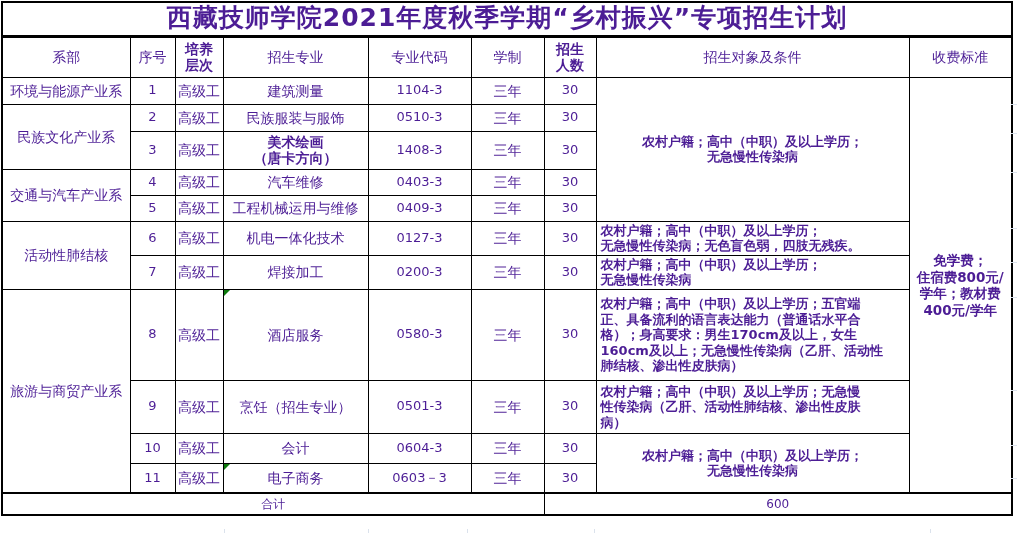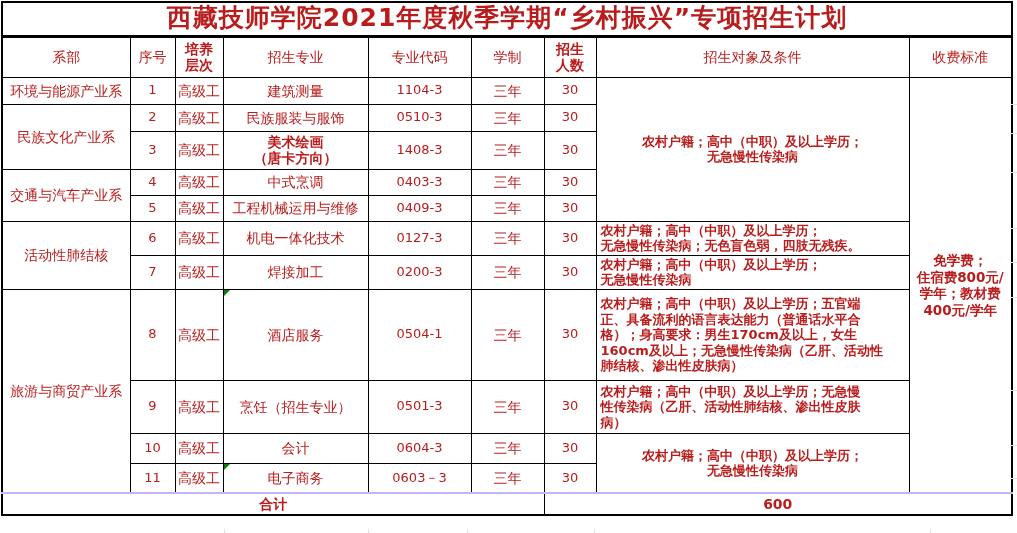--- a/index.html
+++ b/index.html
@@ -8,7 +8,7 @@
     width:1017px;height:533px;
     background:#ffffff;
     font-family:"DejaVu Sans","Liberation Sans",sans-serif;
-    color:#b91c1c;
+    color:#4c1d95;
     overflow:hidden;
   }
   table.plan{

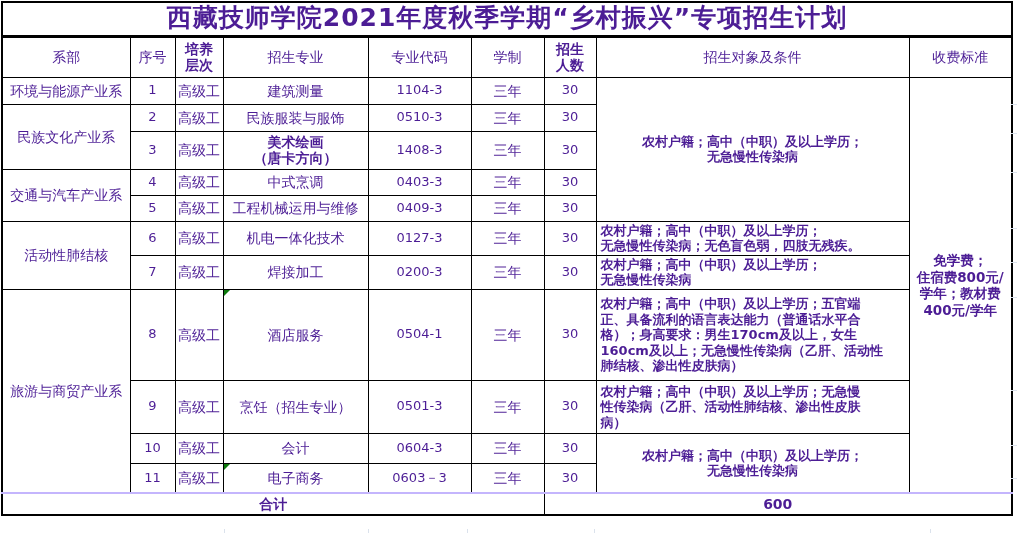--- a/index.html
+++ b/index.html
@@ -133,7 +133,7 @@
       <td rowspan="2">交通与汽车产业系</td>
       <td class="num">4</td>
       <td>高级工</td>
-      <td>中式烹调</td>
+      <td>汽车维修</td>
       <td class="num">0403-3</td>
       <td>三年</td>
       <td class="num">30</td>

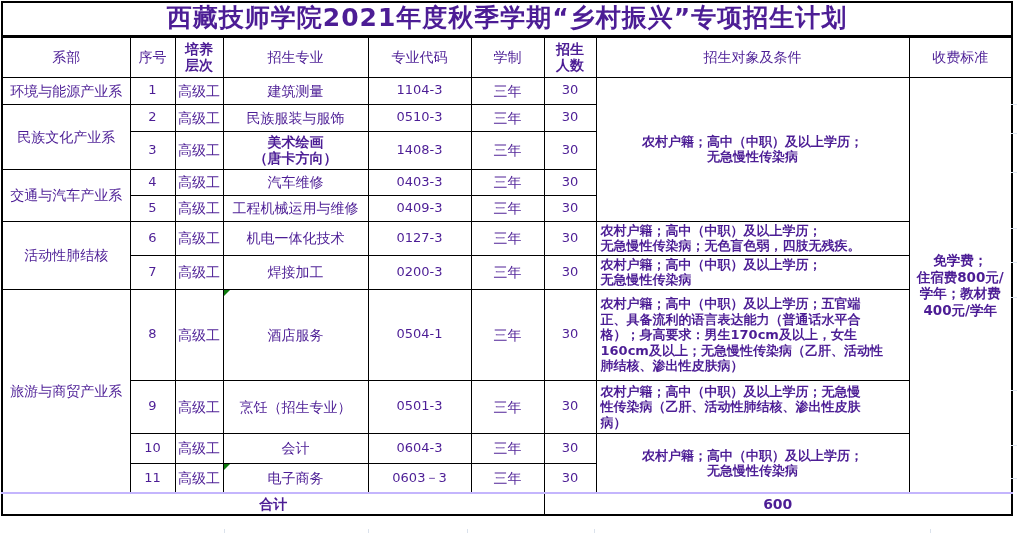--- a/index.html
+++ b/index.html
@@ -179,7 +179,7 @@
         <span class="err-tri"></span>
         <span>酒店服务</span>
       </td>
-      <td class="num">0504-1</td>
+      <td class="num">0580-3</td>
       <td>三年</td>
       <td class="num">30</td>
       <td class="cond cond-left pre">农村户籍；高中（中职）及以上学历；五官端

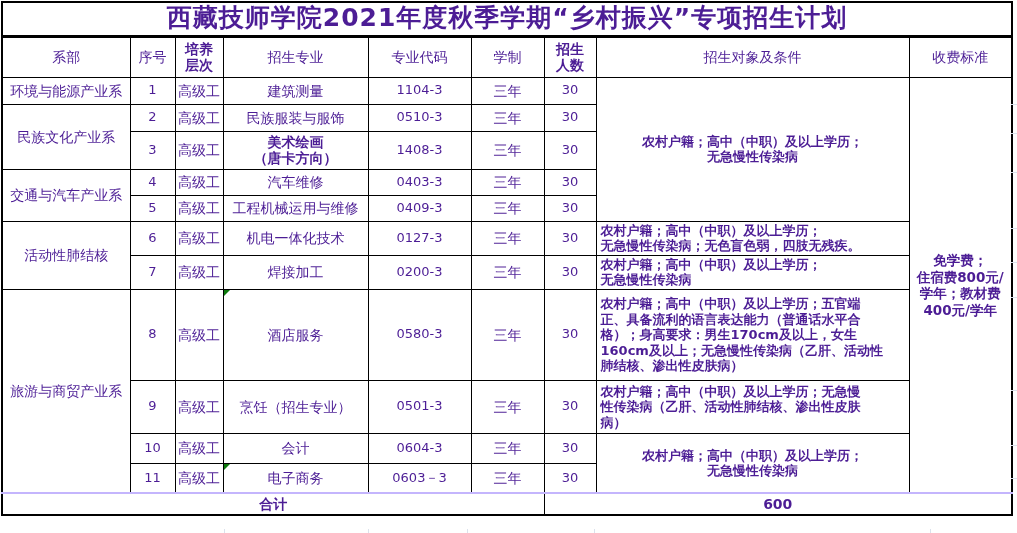--- a/index.html
+++ b/index.html
@@ -40,9 +40,9 @@
   .fee-cell{font-size:13.5px;line-height:16.5px;}
   .num{font-size:13px;}
   .total-row td{
-    border-top:2px solid #c4b5fd;
-    font-weight:bold;
-    font-size:14px;
+    border-top:2px solid #000000;
+    font-weight:normal;
+    font-size:12px;
     height:20px;
     line-height:20px;
   }

